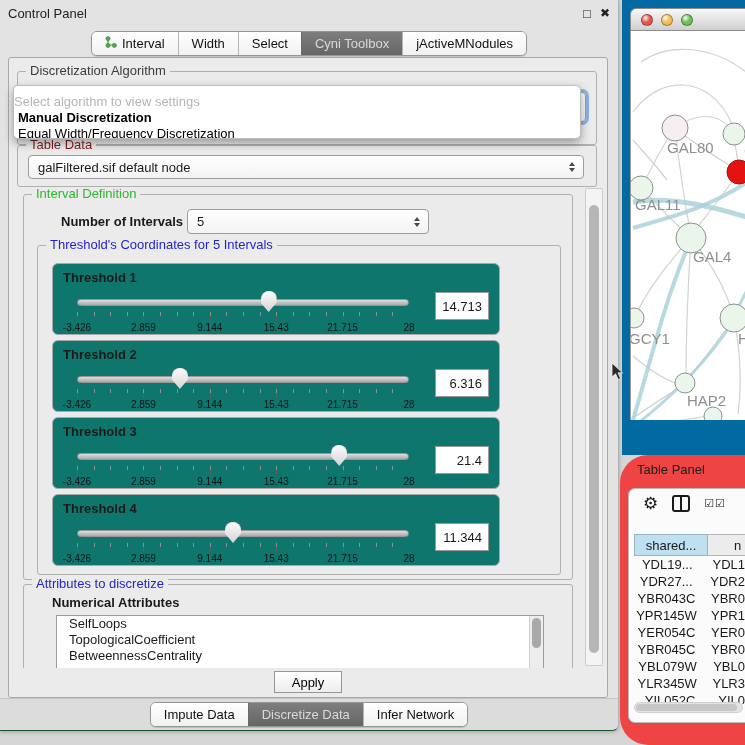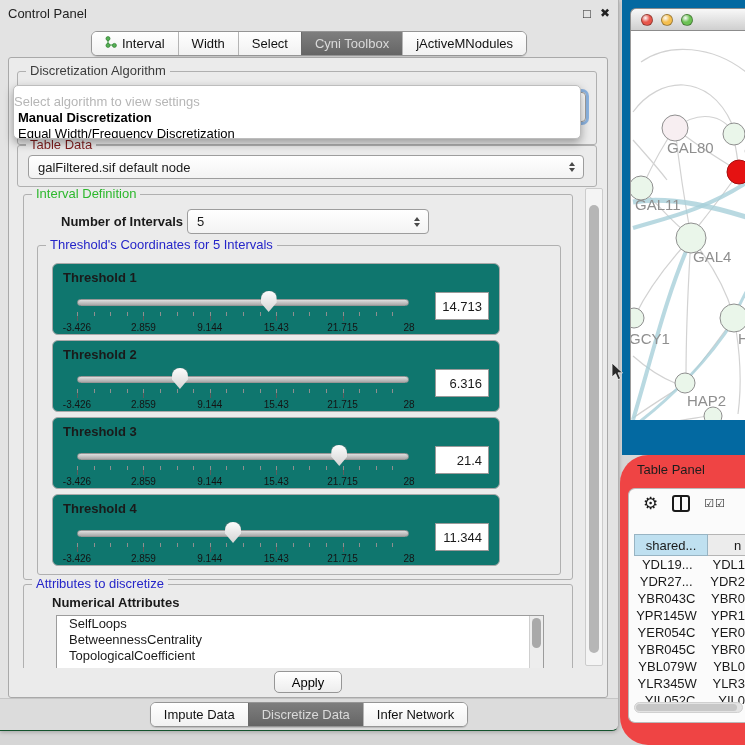--- a/index.html
+++ b/index.html
@@ -289,8 +289,8 @@
         <div class="listbox">
           <div>
               <div class="list-item">SelfLoops</div>
+              <div class="list-item">TopologicalCoefficient</div>
               <div class="list-item">BetweennessCentrality</div>
-              <div class="list-item">TopologicalCoefficient</div>
             </div>
           <div class="lscroll">
             <div class="lthumb"></div>

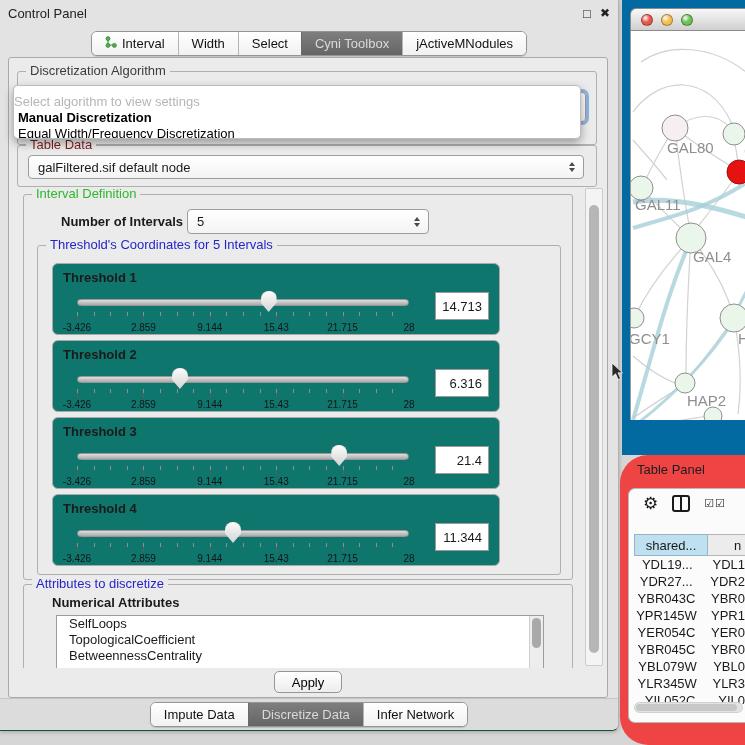--- a/index.html
+++ b/index.html
@@ -83,7 +83,7 @@
   .lthumb{position:absolute;left:2px;top:2px;width:9px;height:30px;background:#a9a9a9;border-radius:5px;}
 
   .apply-btn{position:absolute;left:50%;transform:translateX(-50%);top:613px;width:68px;height:22px;
-    background:linear-gradient(#ffffff,#ededed);border:1px solid #969696;border-radius:5px;
+    background:linear-gradient(#ffffff,#ededed);border:1px solid #969696;border-radius:0;
     font-size:13px;display:flex;align-items:center;justify-content:center;}
 
   .bottom-strip{position:absolute;left:0;right:0;bottom:0;height:31px;background:#dcdcdc;

